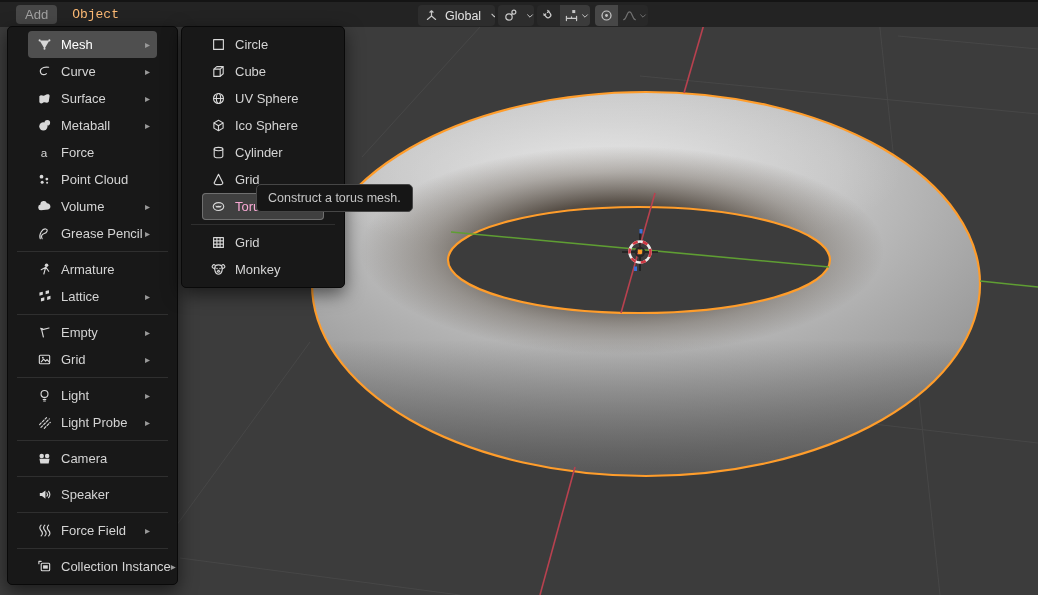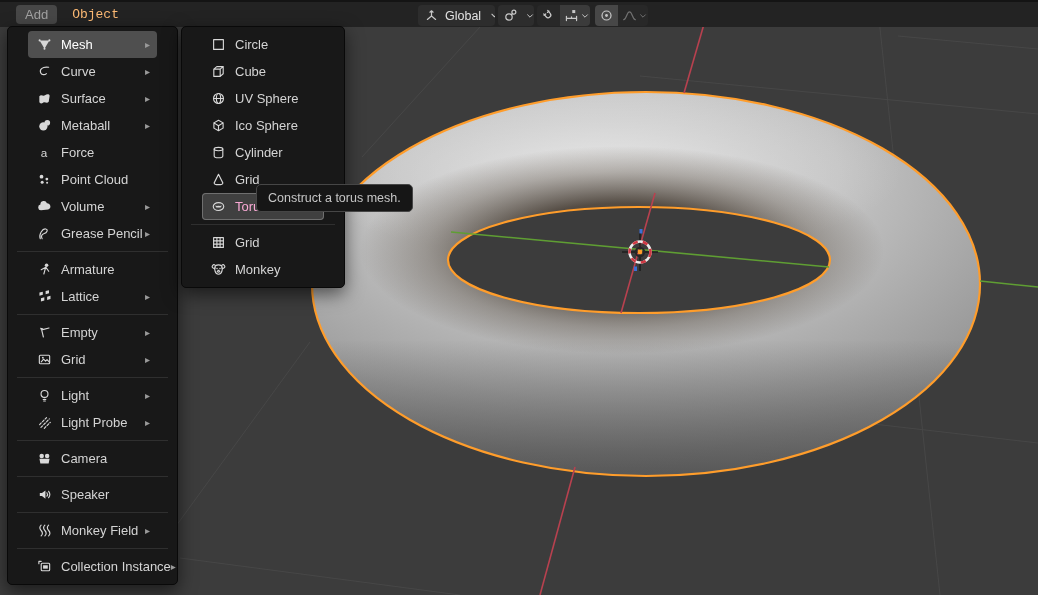--- a/index.html
+++ b/index.html
@@ -363,7 +363,7 @@
             <path class="st" stroke-width="1.5" d="M4.4 2.2C2.6 4 2.6 6 4.4 8s1.8 4 0 5.8M8.4 2.2C6.6 4 6.6 6 8.4 8s1.8 4 0 5.8M12.4 2.2C10.6 4 10.6 6 12.4 8s1.8 4 0 5.8"></path>
           </svg>
         </span>
-      <span>Monkey Field</span>
+      <span>Force Field</span>
       <span class="arr">▸</span>
     </div>
     <div class="sep"></div>

